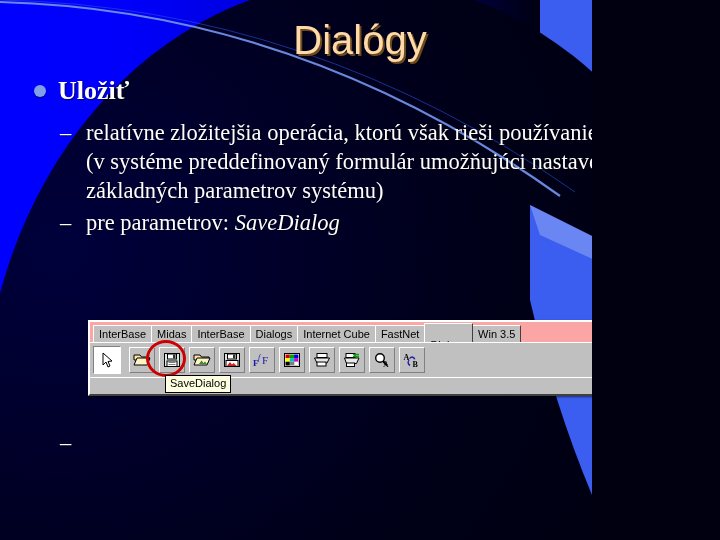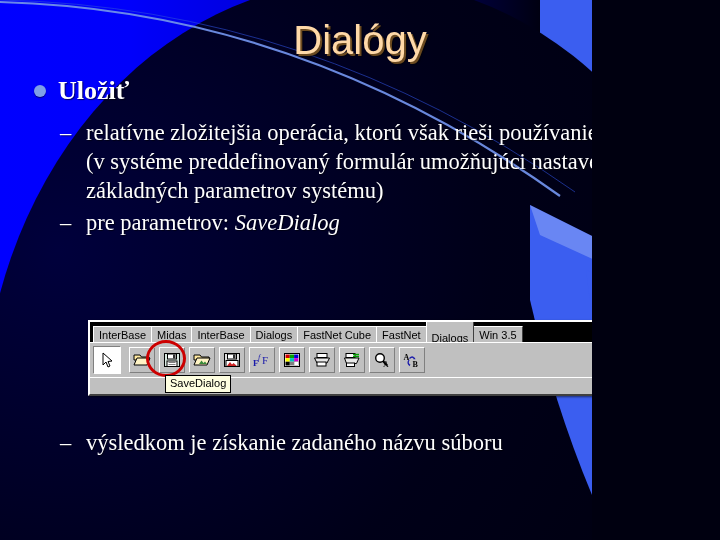--- a/index.html
+++ b/index.html
@@ -98,9 +98,9 @@
     box-shadow:1px 1px 2px rgba(0,0,0,.55);
   }
   #tabrow{
-    display:flex;align-items:center;
+    display:flex;align-items:flex-start;
     height:19px;padding:1px 1px 0 3px;
-    background:#000000;
+    background:#fca5a5;
     overflow:hidden;
   }
   .tab{

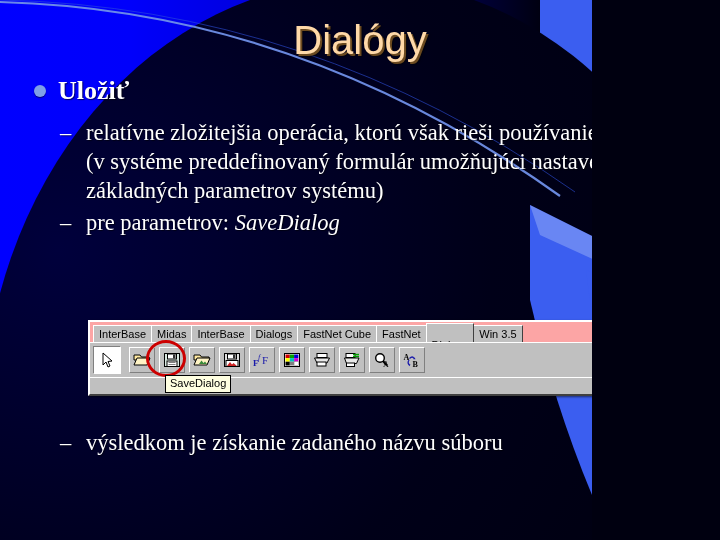--- a/index.html
+++ b/index.html
@@ -245,7 +245,7 @@
       <div class="tab">Midas</div>
       <div class="tab">InterBase</div>
       <div class="tab">Dialogs</div>
-      <div class="tab">FastNet Cube</div>
+      <div class="tab">Internet Cube</div>
       <div class="tab">FastNet</div>
       <div class="tab active">Dialogs</div>
       <div class="tab">Win 3.5</div>

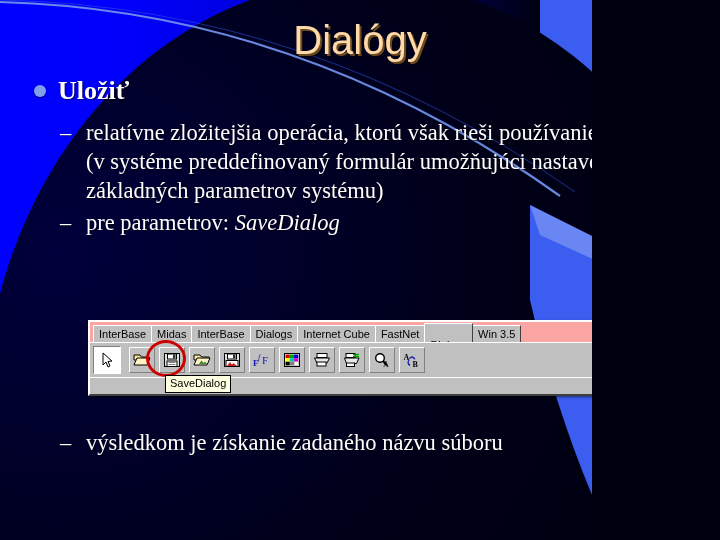--- a/index.html
+++ b/index.html
@@ -375,7 +375,6 @@
 
   <div class="lvl2" style="position:absolute;left:60px;top:428px;margin:0;">
     <span class="dash">–</span>
-    <span>výsledkom je získanie zadaného názvu súboru</span>
   </div>
 
 </div>

